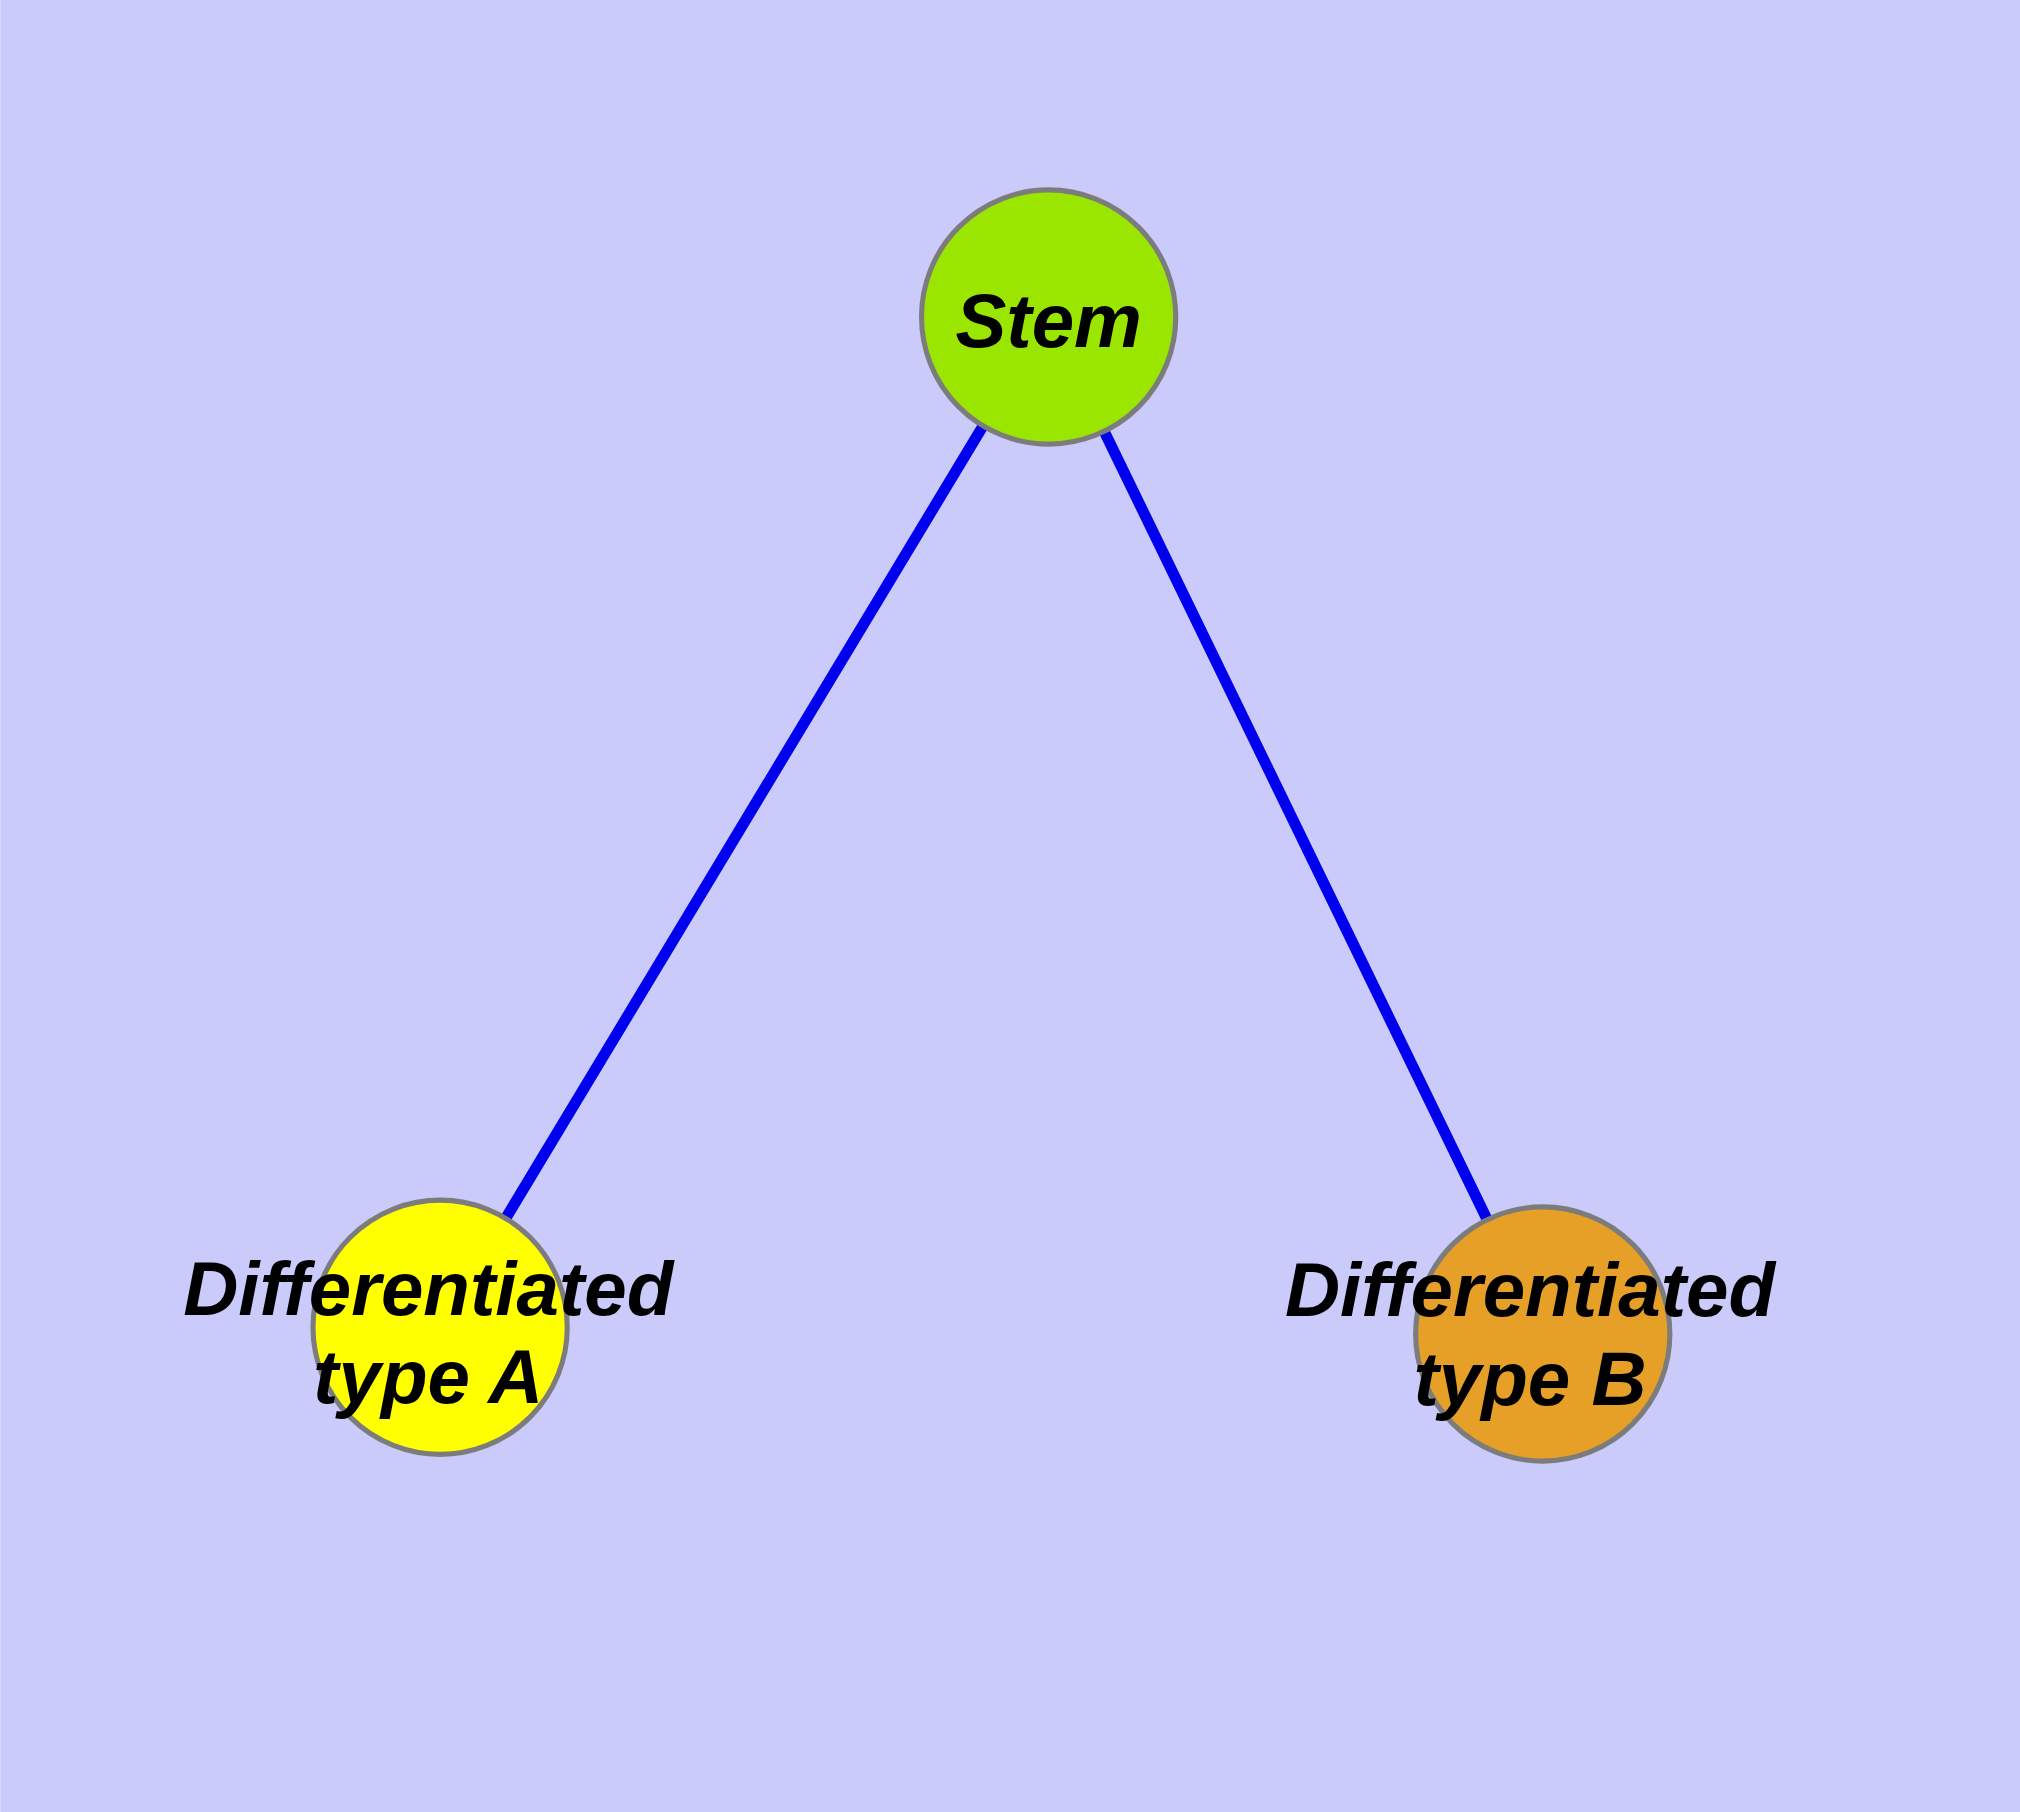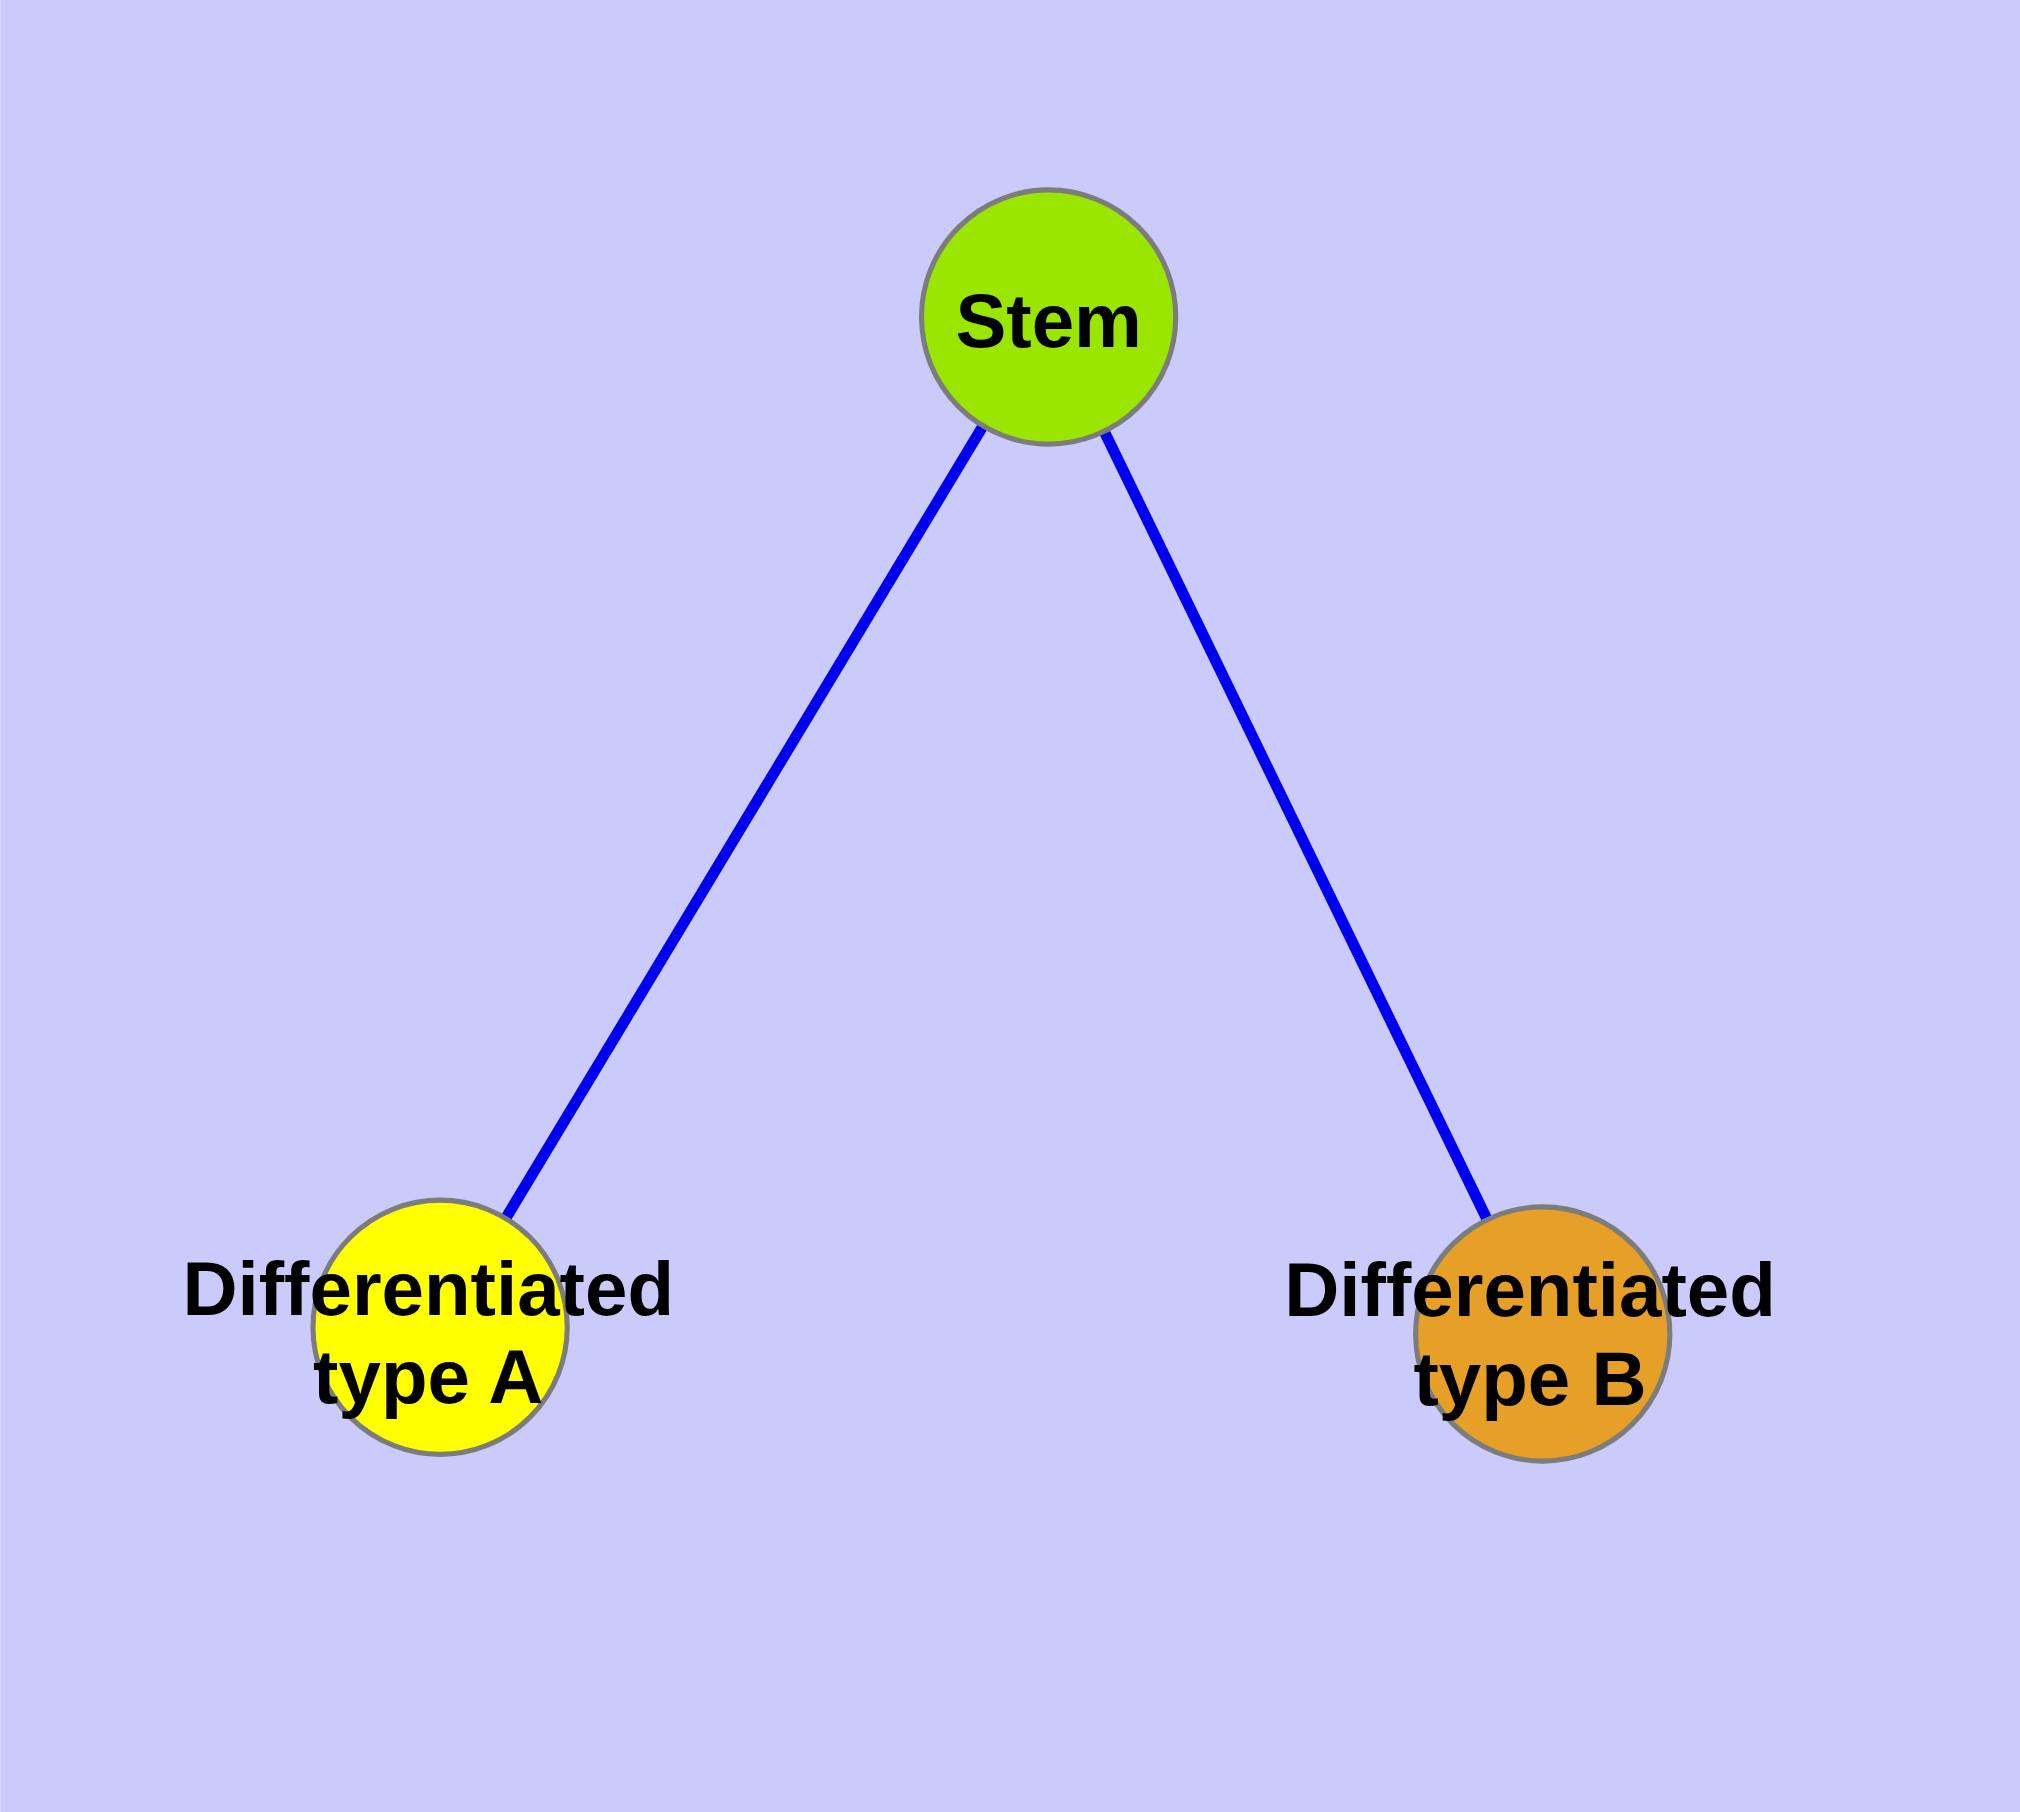--- a/index.html
+++ b/index.html
@@ -16,6 +16,7 @@
     width: 2021px;
     height: 1284px;
     position: relative;
+    font-style: italic;
   }
   svg {
     display: block;

